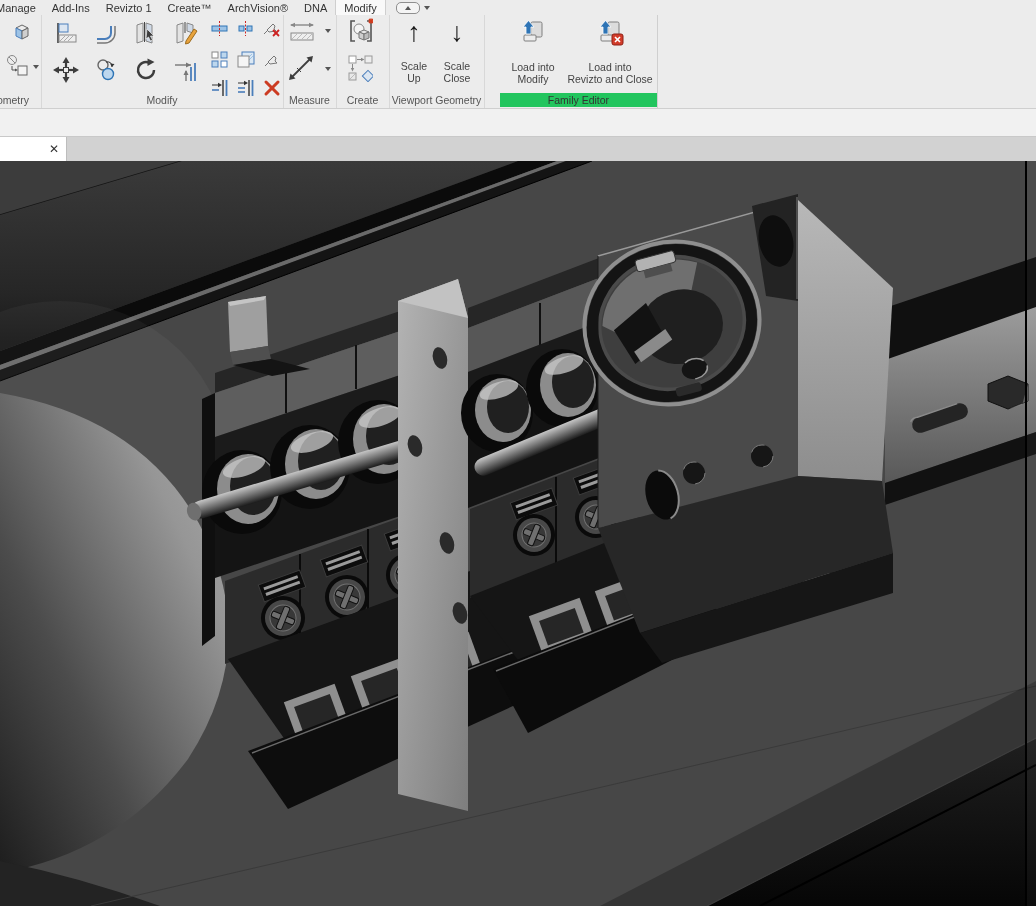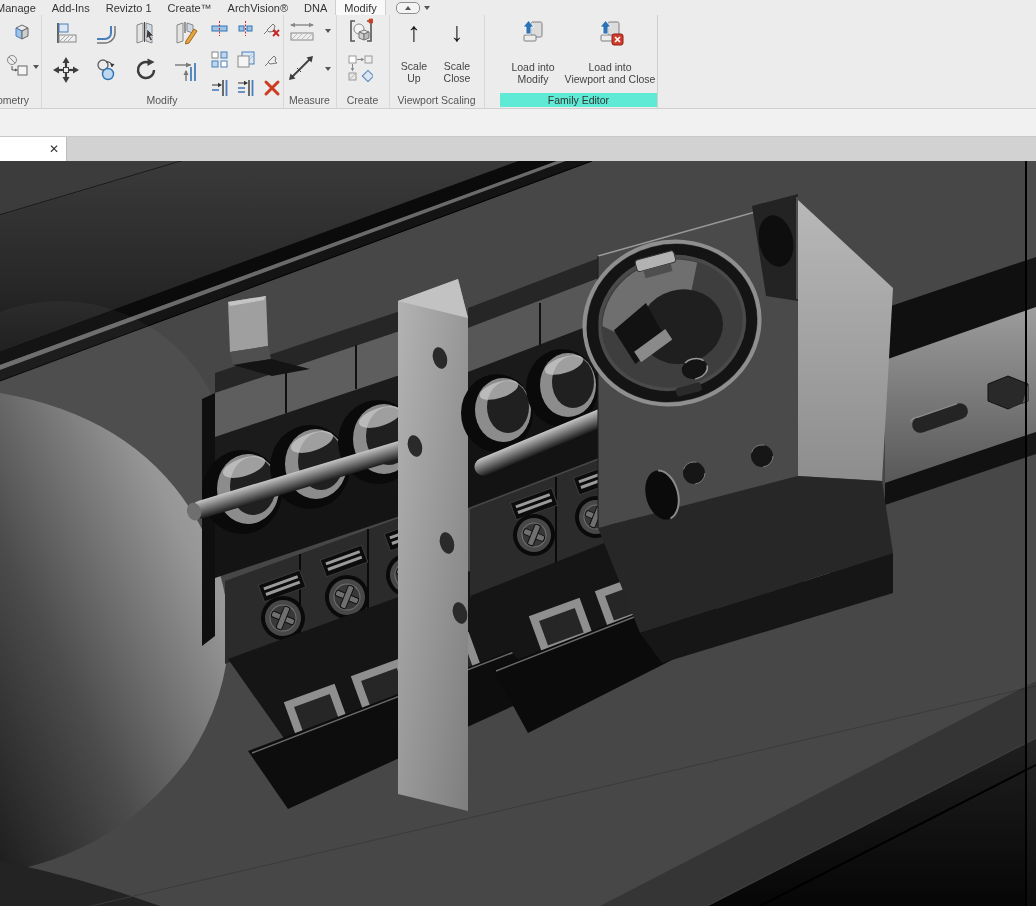--- a/index.html
+++ b/index.html
@@ -324,7 +324,7 @@
               </g>
             </svg>
       </span>
-      <span class="cap"><span>Load into</span><br><span>Viewport and Close</span></span>
+      <span class="cap"><span>Load into</span><br><span>Revizto and Close</span></span>
     </div>
     <div class="panel-label hl"><span>Family Editor</span></div>
   </div>

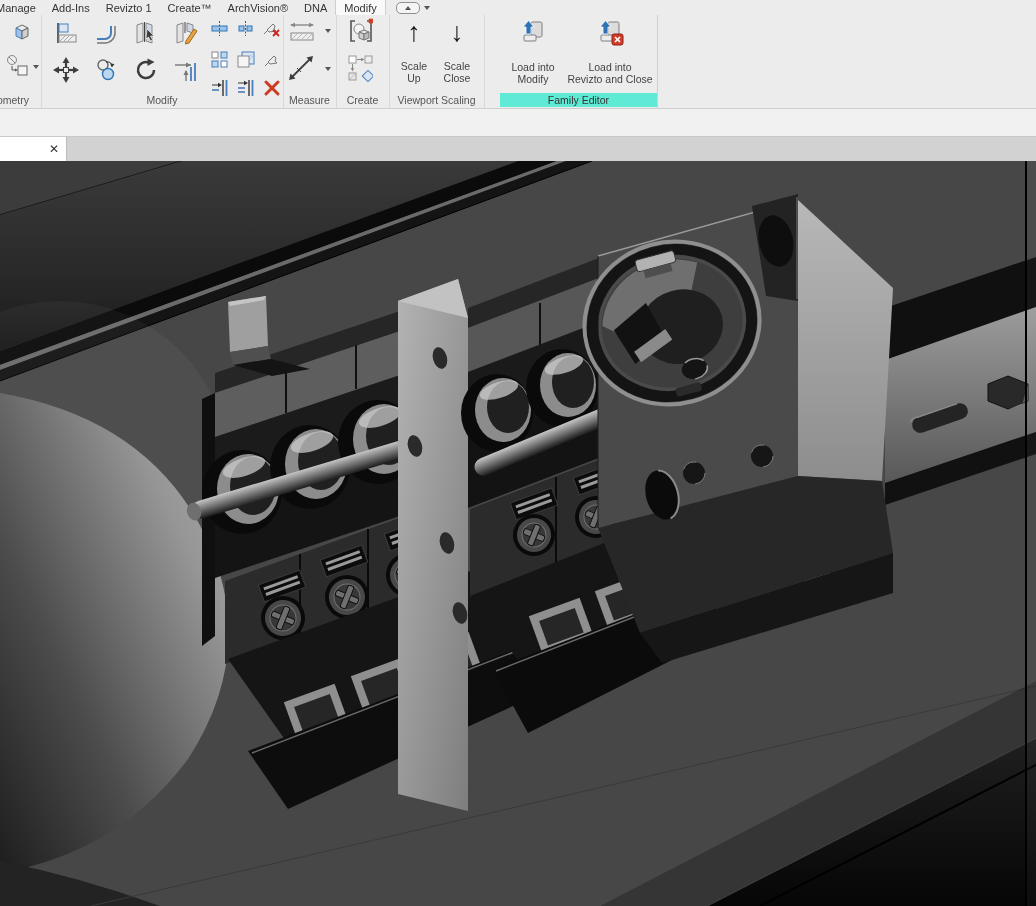--- a/index.html
+++ b/index.html
@@ -297,7 +297,7 @@
       <span class="glyph">↓</span>
       <span class="cap"><span>Scale</span><br><span>Close</span></span>
     </div>
-    <div class="panel-label"><span>Viewport Scaling</span></div>
+    <div class="panel-label"><span>Viewport Geometry</span></div>
   </div>
 
   <div class="panel" style="left:500px;width:157px;border-right-color:#cfcfcf;">

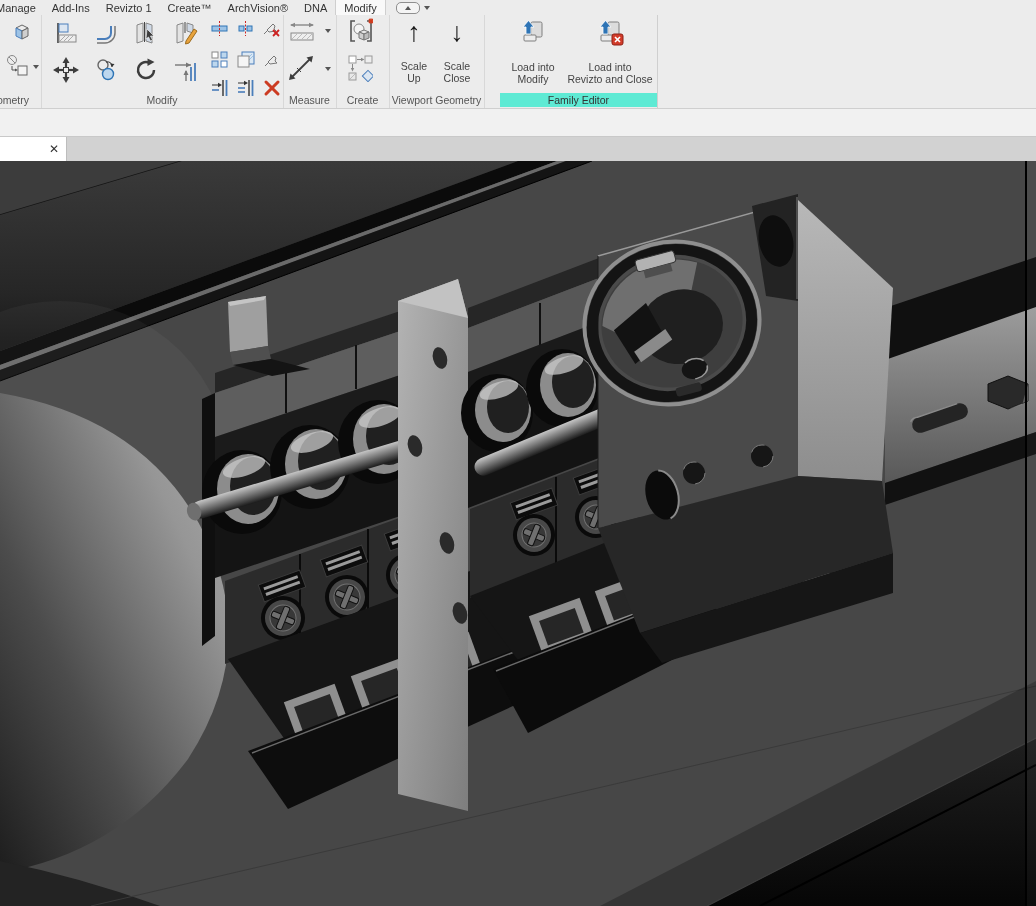--- a/index.html
+++ b/index.html
@@ -21,7 +21,7 @@
   .panel{position:absolute;top:0;height:93px;border-right:1px solid #d8d8d8;}
   .panel-label{position:absolute;left:0;right:0;bottom:1px;height:14px;font-size:10.5px;color:#555;
                text-align:center;white-space:nowrap;overflow:hidden;line-height:14px;}
-  .panel-label.hl{background:#5eead4;color:#333;}
+  .panel-label.hl{background:#22c55e;color:#333;}
   .tool{position:absolute;width:26px;height:26px;display:flex;align-items:center;justify-content:center;cursor:default;}
   .tool.sm{width:18px;height:18px;}
   .caret{position:absolute;width:0;height:0;border-left:3px solid transparent;border-right:3px solid transparent;border-top:4px solid #555;}

